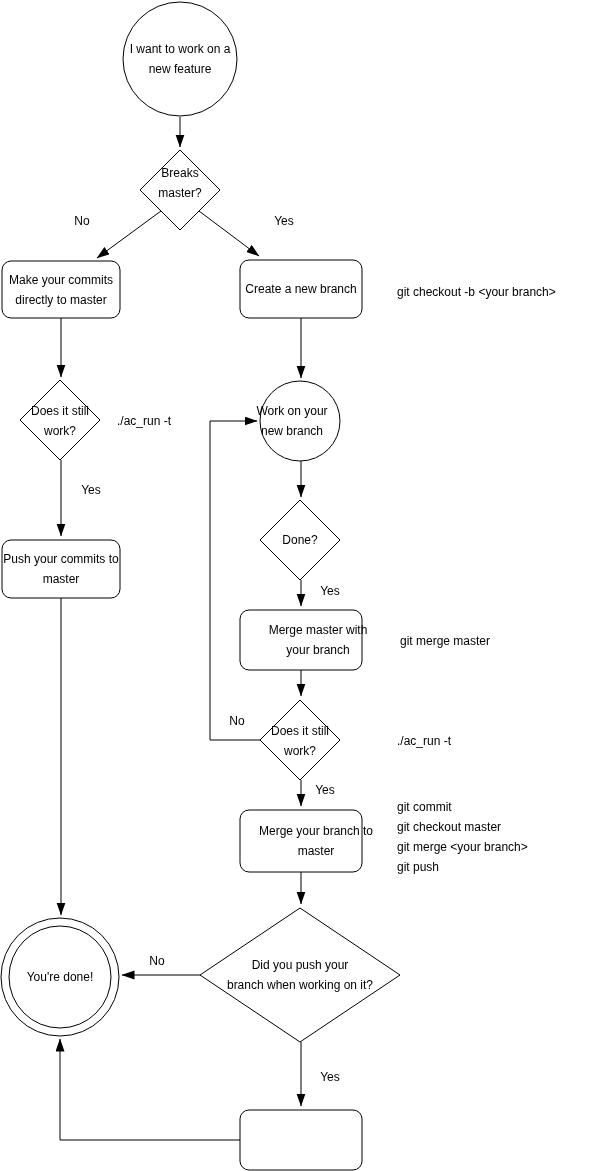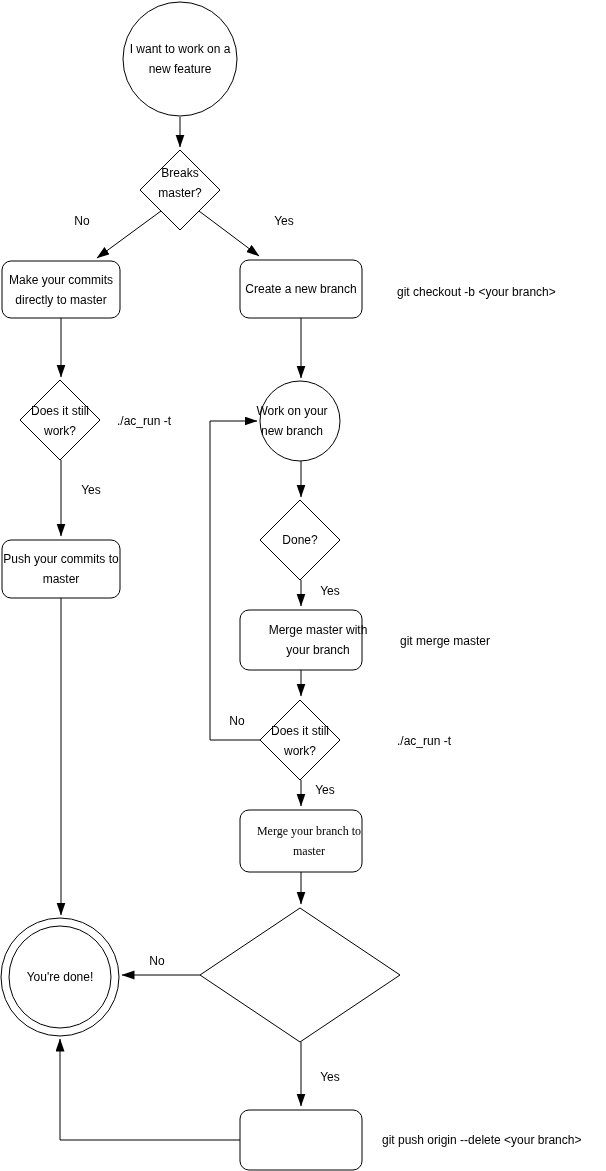--- a/index.html
+++ b/index.html
@@ -116,6 +116,10 @@
   <div class="lbl leftalign" style="left:117px; top:421px;">./ac_run -t</div>
   <div class="lbl leftalign" style="left:400px; top:641px;">git merge master</div>
   <div class="lbl leftalign" style="left:397px; top:741px;">./ac_run -t</div>
+  <div class="lbl leftalign" style="left:397px; top:837px;">git commit
+git checkout master
+git merge &lt;your branch&gt;
+git push</div>
   <div class="lbl leftalign" style="left:382px; top:1140px;">git push origin --delete &lt;your branch&gt;</div>
 
 </div>

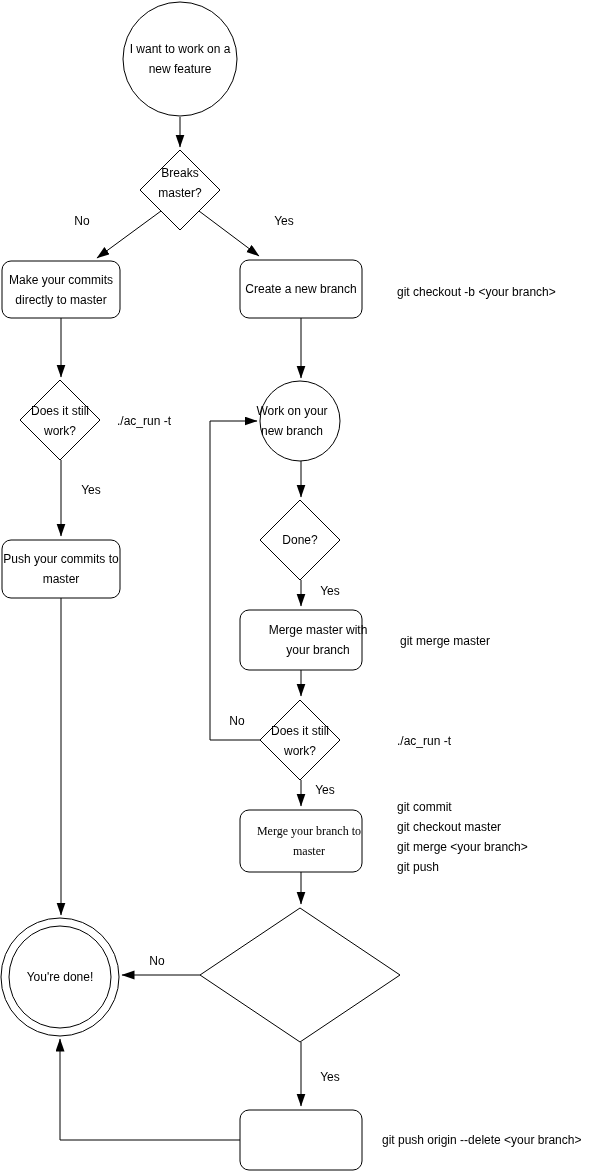--- a/index.html
+++ b/index.html
@@ -99,7 +99,7 @@
 your branch</div>
   <div class="lbl center" style="left:300px; top:741px; width:76px;">Does it still
 work?</div>
-  <div class="lbl center" style="left:309px; top:841px; width:134px;font-family:Liberation Serif, serif;">Merge your branch to
+  <div class="lbl center" style="left:316px; top:841px; width:134px;">Merge your branch to
 master</div>
   <div class="lbl center" style="left:60px;  top:977px; width:78px;">You're done!</div>
 

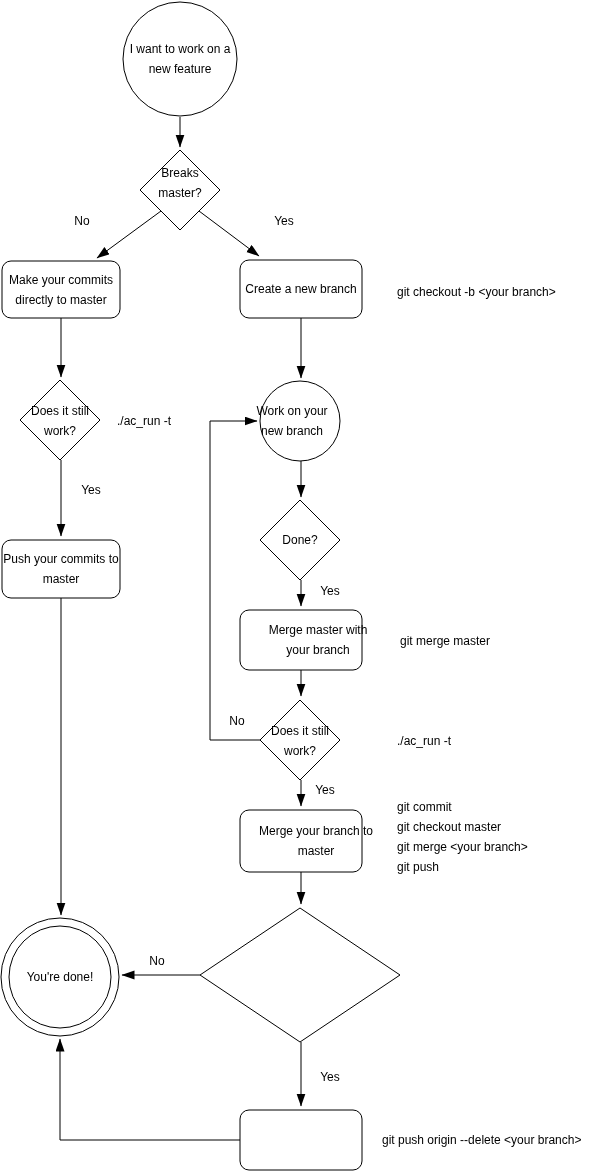--- a/index.html
+++ b/index.html
@@ -101,6 +101,8 @@
 work?</div>
   <div class="lbl center" style="left:316px; top:841px; width:134px;">Merge your branch to
 master</div>
+  <div class="lbl center" style="left:300px; top:975px; width:172px;">Did you push your
+branch when working on it?</div>
   <div class="lbl center" style="left:60px;  top:977px; width:78px;">You're done!</div>
 
   <div class="lbl center" style="left:82px;  top:221px;">No</div>

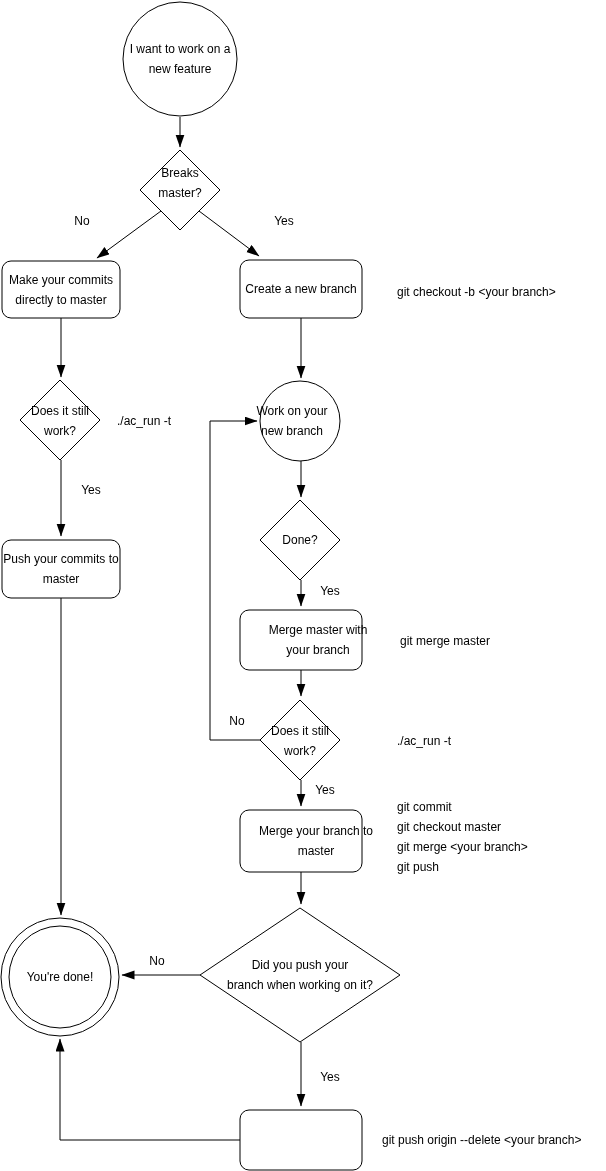--- a/index.html
+++ b/index.html
@@ -122,7 +122,6 @@
 git checkout master
 git merge &lt;your branch&gt;
 git push</div>
-  <div class="lbl leftalign" style="left:382px; top:1140px;">git push origin --delete &lt;your branch&gt;</div>
 
 </div>
 

